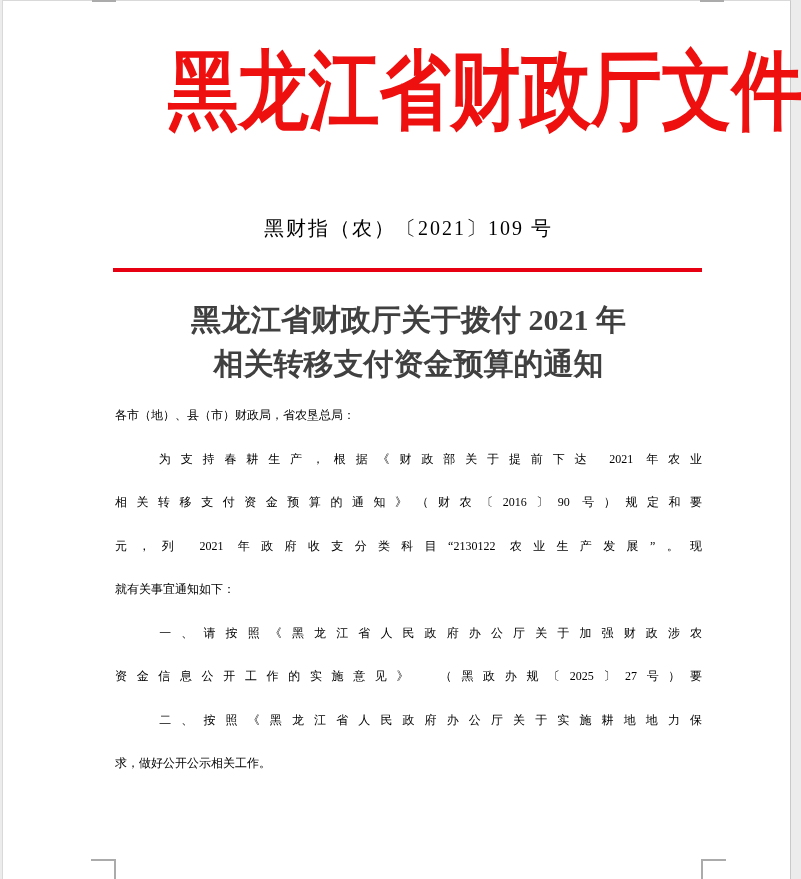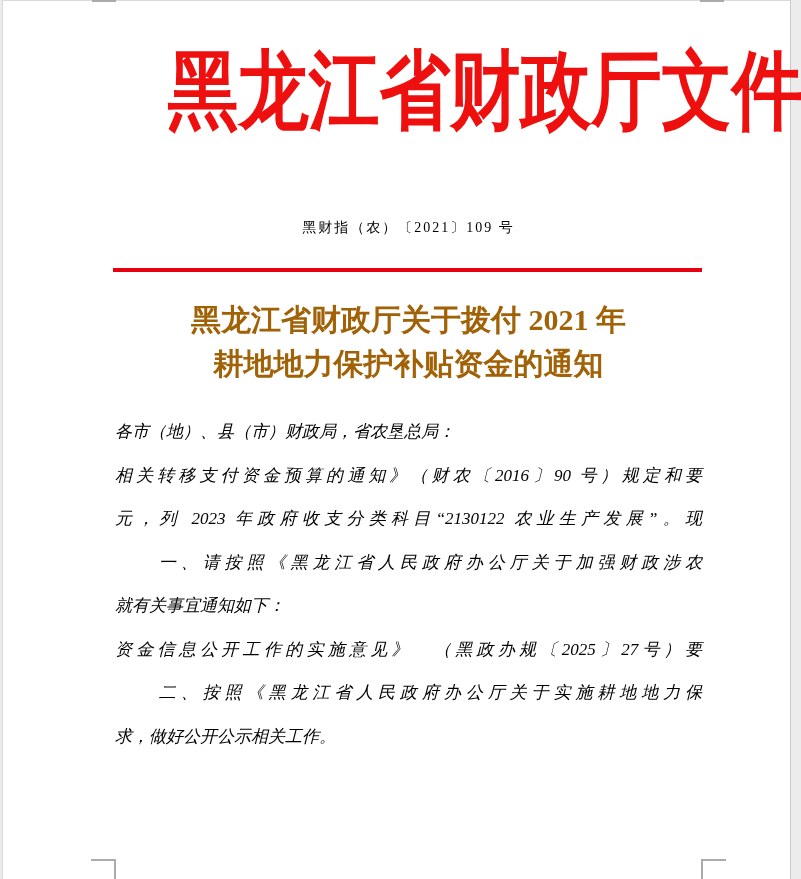--- a/index.html
+++ b/index.html
@@ -50,7 +50,7 @@
     width: 587px;
     line-height: 32px;
     text-align: center;
-    font-size: 14px;
+    font-size: 20px;
     color: #000000;
     letter-spacing: 2px;
     white-space: nowrap;

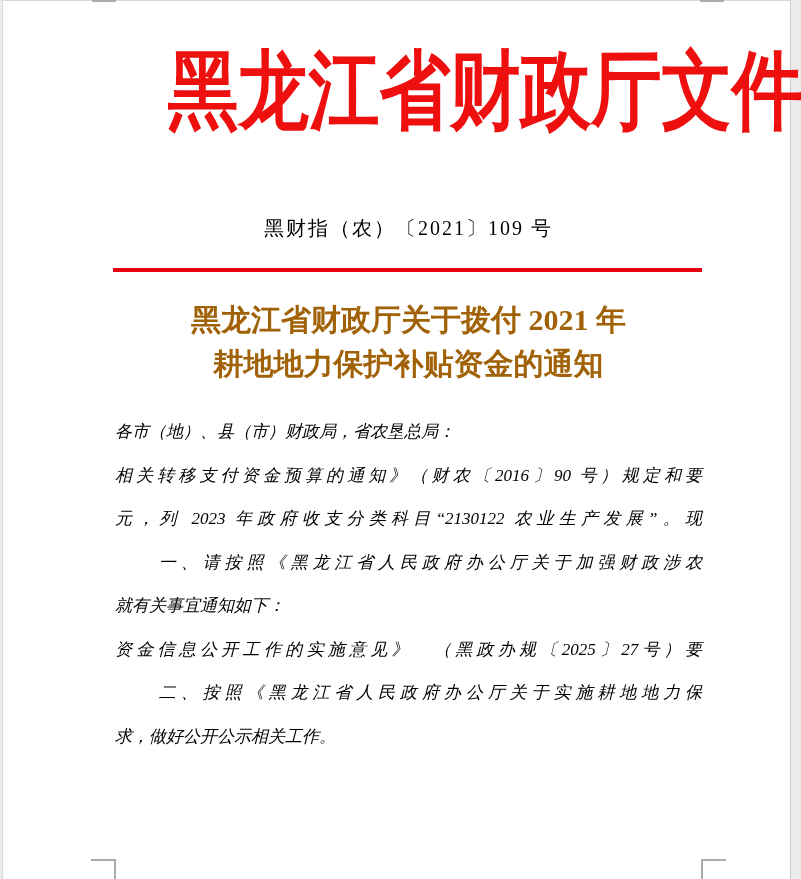--- a/index.html
+++ b/index.html
@@ -72,7 +72,7 @@
     font-size: 30px;
     font-weight: bold;
     line-height: 44px;
-    color: #a16207;
+    color: #404040;
   }
   .body-text {
     position: absolute;

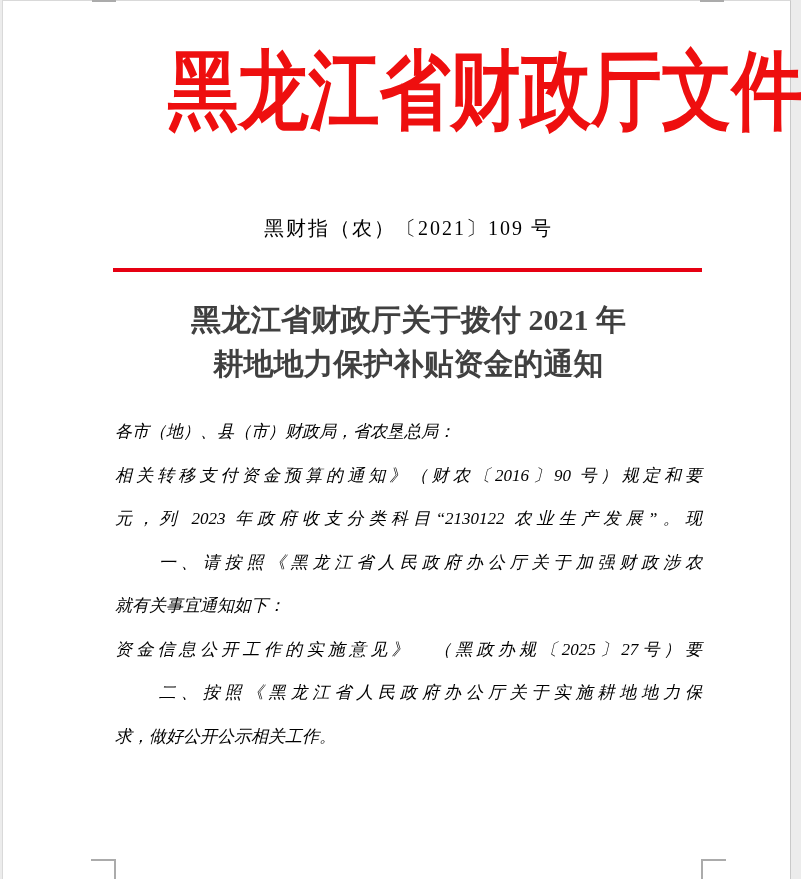--- a/index.html
+++ b/index.html
@@ -111,7 +111,7 @@
 
   <div class="doc-title">
     <div class="t-line">黑龙江省财政厅关于拨付 2021 年</div>
-    <div class="t-line">耕地地力保护补贴资金的通知</div>
+    <div class="t-line">相关转移支付资金预算的通知</div>
   </div>
 
   <div class="body-text">

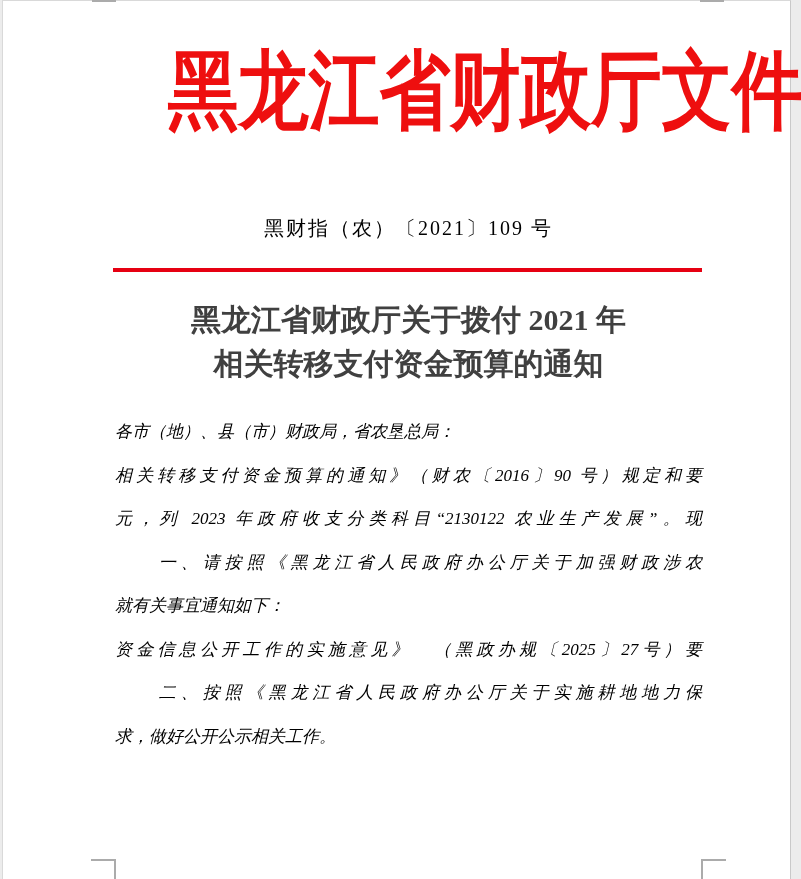--- a/index.html
+++ b/index.html
@@ -77,12 +77,11 @@
   .body-text {
     position: absolute;
     left: 115px;
-    top: 410px;
+    top: 394px;
     width: 587px;
-    font-size: 17px;
+    font-size: 12px;
     line-height: 43.5px;
     color: #000000;
-    font-style: italic;
   }
   .body-text .line {
     width: 587px;

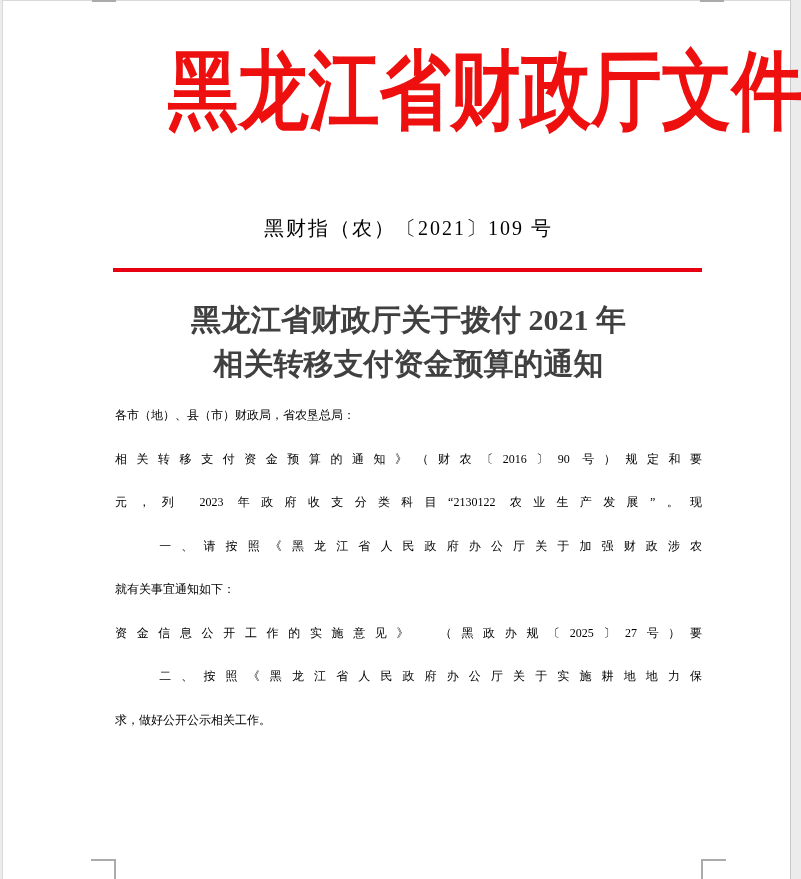--- a/index.html
+++ b/index.html
@@ -115,6 +115,7 @@
 
   <div class="body-text">
     <div class="line">各市（地）、县（市）财政局，省农垦总局：</div>
+    <div class="line fill">　　为支持春耕生产，根据《财政部关于提前下达 2021 年农业</div>
     <div class="line fill">相关转移支付资金预算的通知》（财农〔2016〕90 号）规定和要</div>
     <div class="line fill">元，列 2023 年政府收支分类科目“2130122 农业生产发展”。现</div>
     <div class="line fill">　　一、请按照《黑龙江省人民政府办公厅关于加强财政涉农</div>

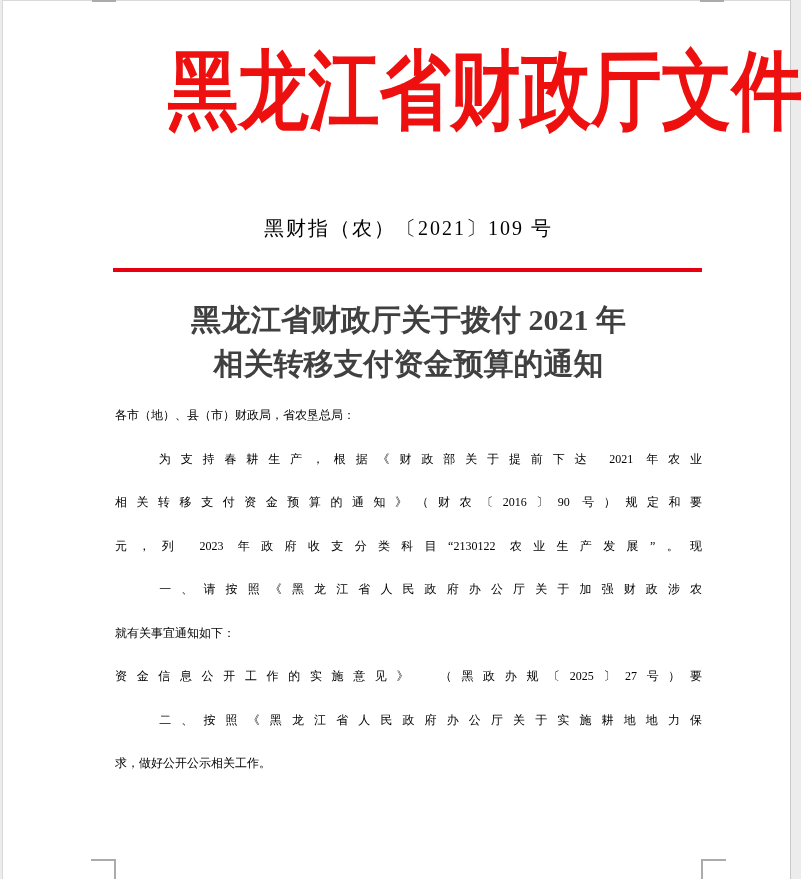--- a/index.html
+++ b/index.html
@@ -117,7 +117,7 @@
     <div class="line">各市（地）、县（市）财政局，省农垦总局：</div>
     <div class="line fill">　　为支持春耕生产，根据《财政部关于提前下达 2021 年农业</div>
     <div class="line fill">相关转移支付资金预算的通知》（财农〔2016〕90 号）规定和要</div>
-    <div class="line fill">元，列 2023 年政府收支分类科目“2130122 农业生产发展”。现</div>
+    <div class="line fill">元，列 2021 年政府收支分类科目“2130122 农业生产发展”。现</div>
     <div class="line fill">　　一、请按照《黑龙江省人民政府办公厅关于加强财政涉农</div>
     <div class="line">就有关事宜通知如下：</div>
     <div class="line fill">资金信息公开工作的实施意见》　（黑政办规〔2025〕27号）要</div>

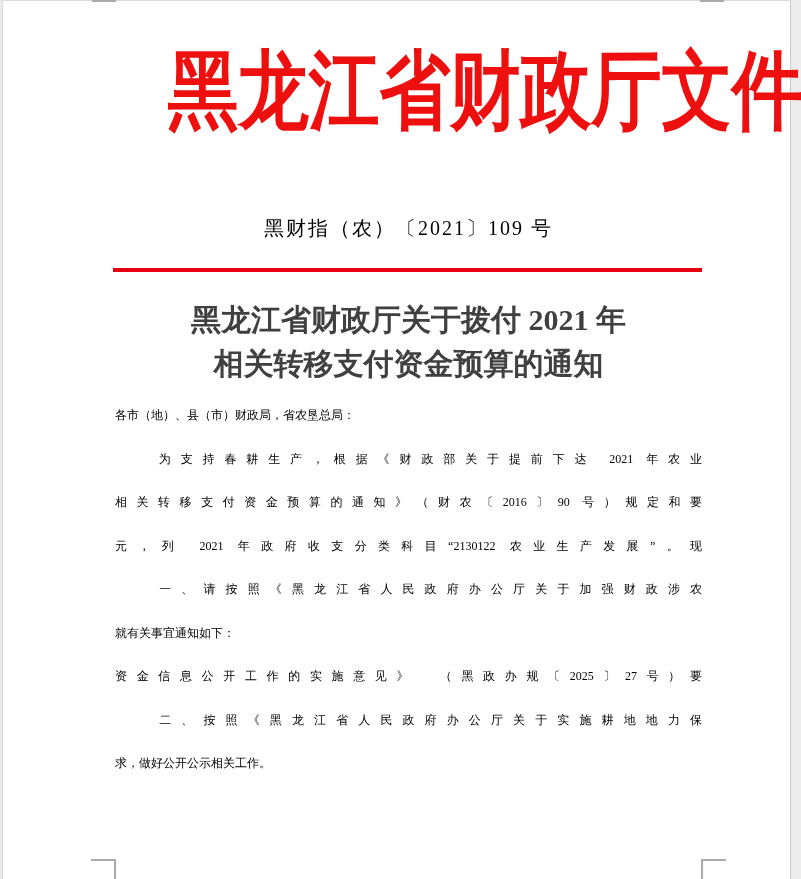--- a/index.html
+++ b/index.html
@@ -118,8 +118,8 @@
     <div class="line fill">　　为支持春耕生产，根据《财政部关于提前下达 2021 年农业</div>
     <div class="line fill">相关转移支付资金预算的通知》（财农〔2016〕90 号）规定和要</div>
     <div class="line fill">元，列 2021 年政府收支分类科目“2130122 农业生产发展”。现</div>
+    <div class="line">就有关事宜通知如下：</div>
     <div class="line fill">　　一、请按照《黑龙江省人民政府办公厅关于加强财政涉农</div>
-    <div class="line">就有关事宜通知如下：</div>
     <div class="line fill">资金信息公开工作的实施意见》　（黑政办规〔2025〕27号）要</div>
     <div class="line fill">　　二、按照《黑龙江省人民政府办公厅关于实施耕地地力保</div>
     <div class="line">求，做好公开公示相关工作。</div>

